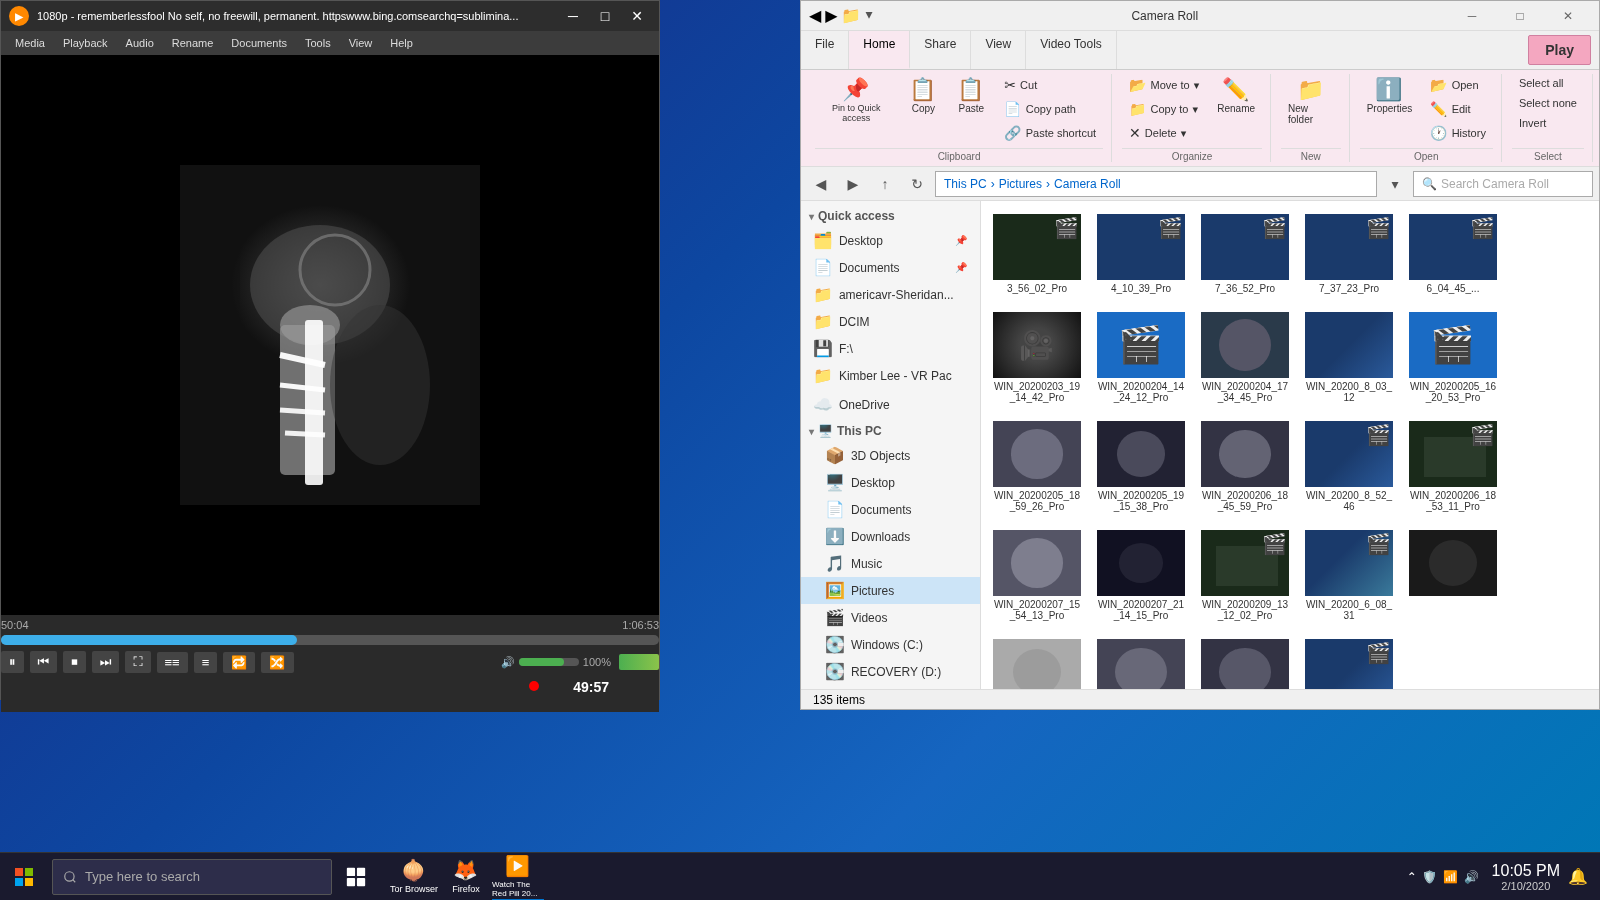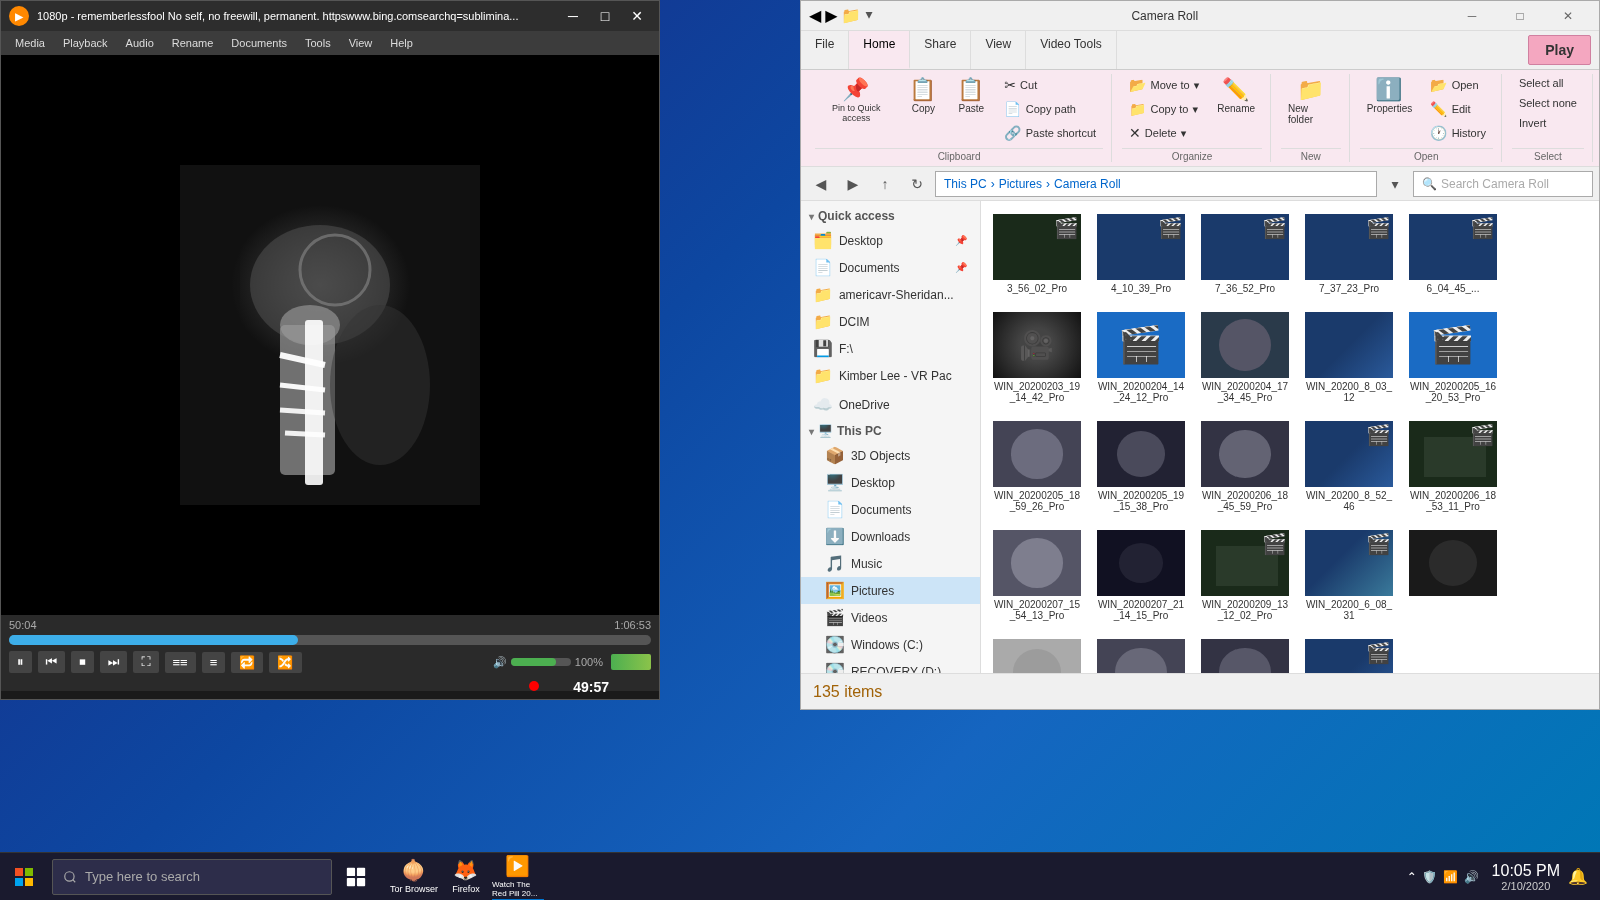--- a/index.html
+++ b/index.html
@@ -31,7 +31,7 @@
     #vlc-menubar { height: 24px; background: #3c3c3c; display: flex; align-items: center; padding: 0 6px; gap: 2px; }
     #vlc-menubar span { color: #ddd; font-size: 11px; padding: 2px 8px; cursor: pointer; }
     #vlc-video { flex: 1; background: #000; display: flex; align-items: center; justify-content: center; height: 560px; overflow: hidden; }
-    #vlc-controls { height: 76px; background: #2a2a2a; padding: 4px 8px; }
+    #vlc-controls { height: 97px; background: #2a2a2a; padding: 4px 0; }
     #vlc-progress-bar-container { width: 100%; height: 10px; background: #555; border-radius: 5px; margin-bottom: 6px; cursor: pointer; position: relative; }
     #vlc-progress-fill { width: 45%; height: 100%; background: #3daee9; border-radius: 5px; }
     #vlc-time-row { display: flex; justify-content: space-between; color: #aaa; font-size: 11px; margin-bottom: 4px; }

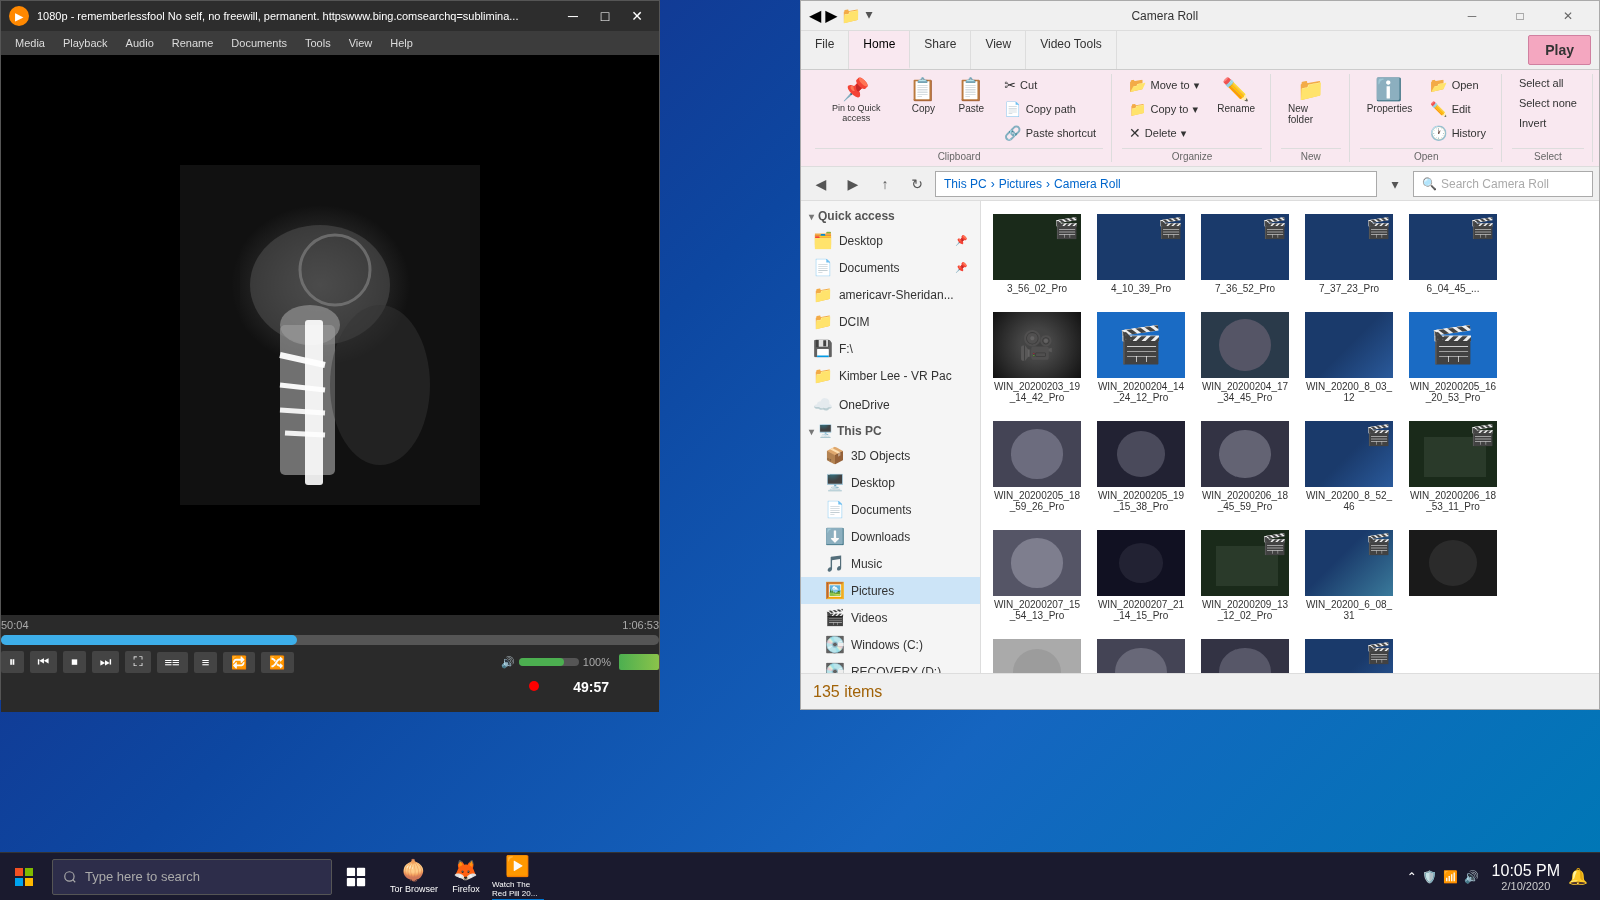--- a/index.html
+++ b/index.html
@@ -96,7 +96,7 @@
     
     .clapper { position: absolute; top: 2px; right: 2px; font-size: 20px; color: white; }
 
-    #status-bar { height: 36px; background: #f0f0f0; border-top: 1px solid #ddd; display: flex; align-items: center; padding: 0 12px; font-size: 16px; color: #a16207; }
+    #status-bar { height: 20px; background: #f0f0f0; border-top: 1px solid #ddd; display: flex; align-items: center; padding: 0 12px; font-size: 12px; color: #000000; }
 
     
     #xray-container { width: 300px; height: 340px; }

